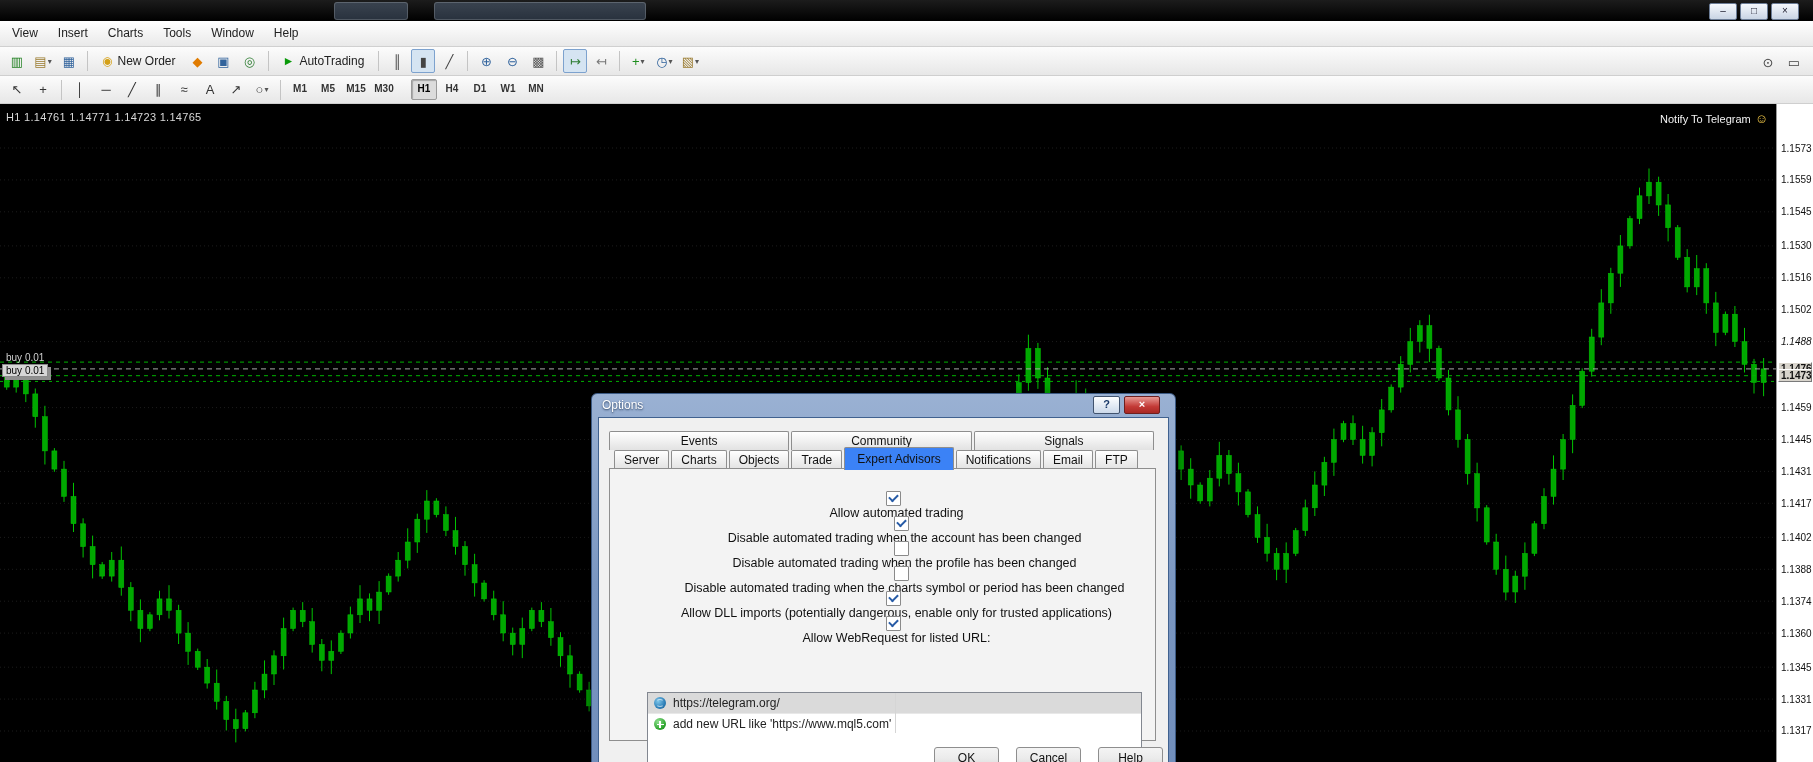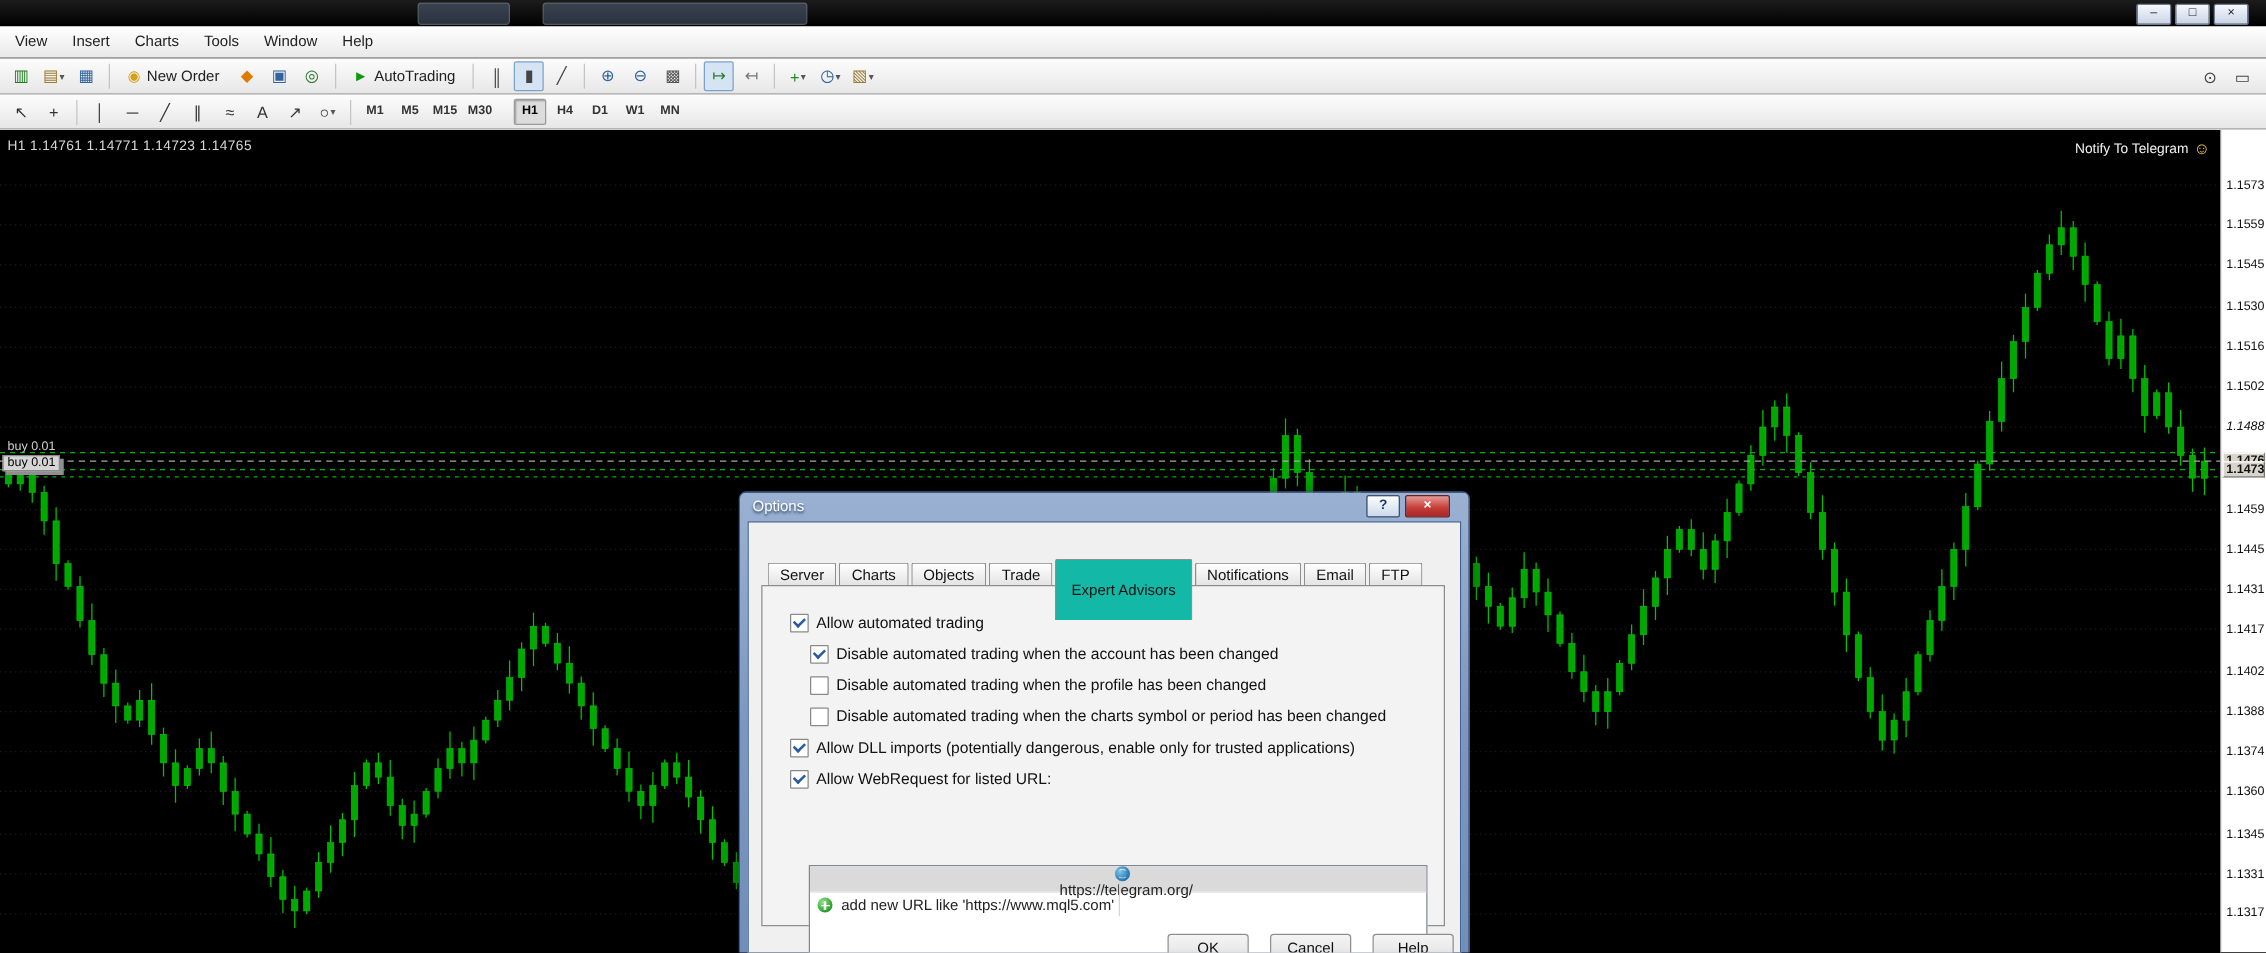--- a/index.html
+++ b/index.html
@@ -702,6 +702,11 @@
       <div class="dlg-close">×</div>
     </div>
     <div class="dlg-body">
+      <div class="tabs-row1" id="tabsRow1">
+          <div class="tab1">Events</div>
+          <div class="tab1">Community</div>
+          <div class="tab1">Signals</div>
+        </div>
       <div class="tabs-row2" id="tabsRow2">
           <div class="tab2">Server</div>
           <div class="tab2">Charts</div>

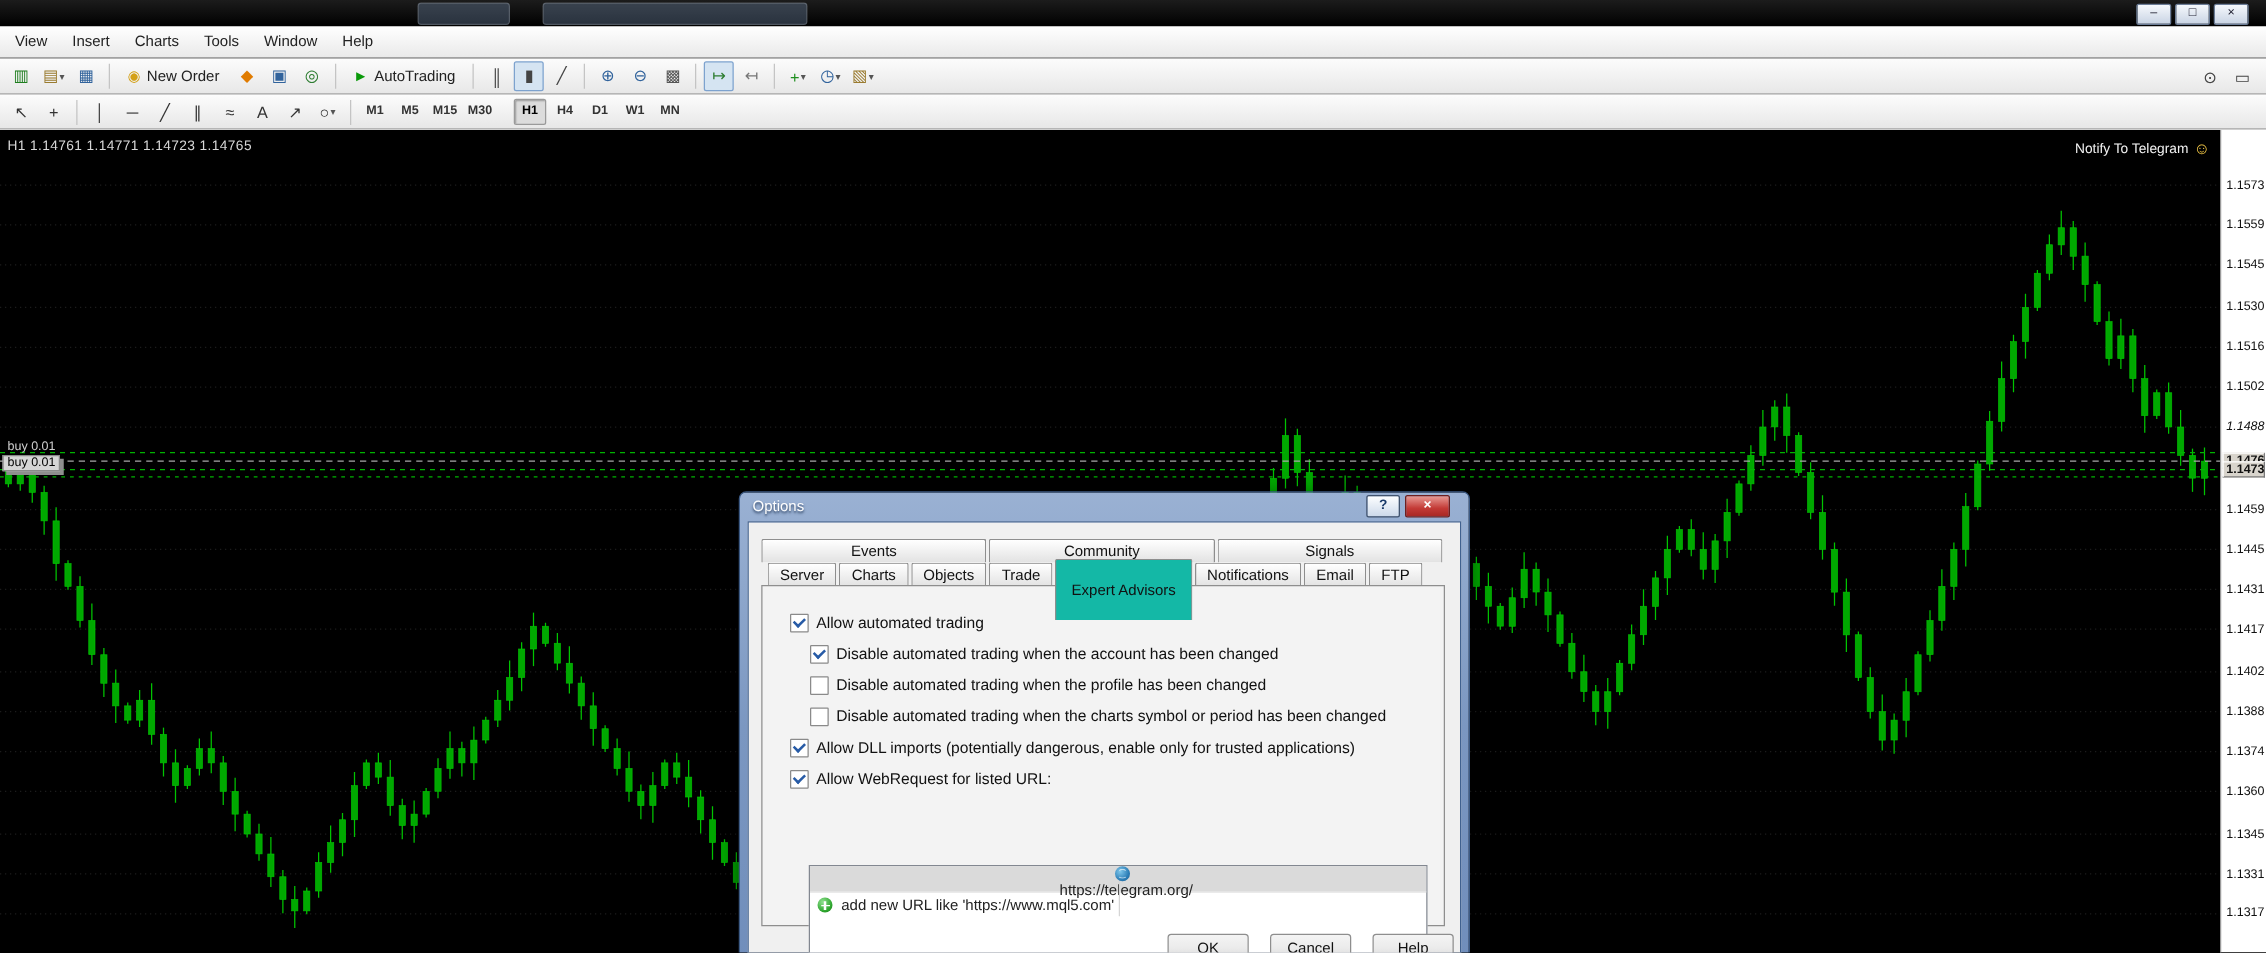--- a/index.html
+++ b/index.html
@@ -80,7 +80,7 @@
   .tabs-row2{position:absolute;left:15px;right:12px;top:32px;height:19px;display:flex;}
   .tab2{margin-right:2px;height:18px;padding:0 9px;border:1px solid #8e8e8e;border-bottom:none;border-radius:2px 2px 0 0;
         background:linear-gradient(180deg,#ffffff,#e2e2e2);font-size:12px;text-align:center;line-height:18px;color:#111;cursor:default;}
-  .tab2.active{position:relative;top:-3px;height:22px;line-height:22px;background:#14b8a6;z-index:3;padding:13px 12px;}
+  .tab2.active{position:relative;top:-3px;height:22px;line-height:22px;background:#3b82f6;z-index:3;padding:0 12px;}
   .tab-content{position:absolute;left:10px;right:12px;top:50px;height:273px;background:#f3f3f3;
                border:1px solid #8e8e8e;box-sizing:border-box;padding-top:22px;}
   .cbrow{height:25px;display:flex;padding-left:22px;}

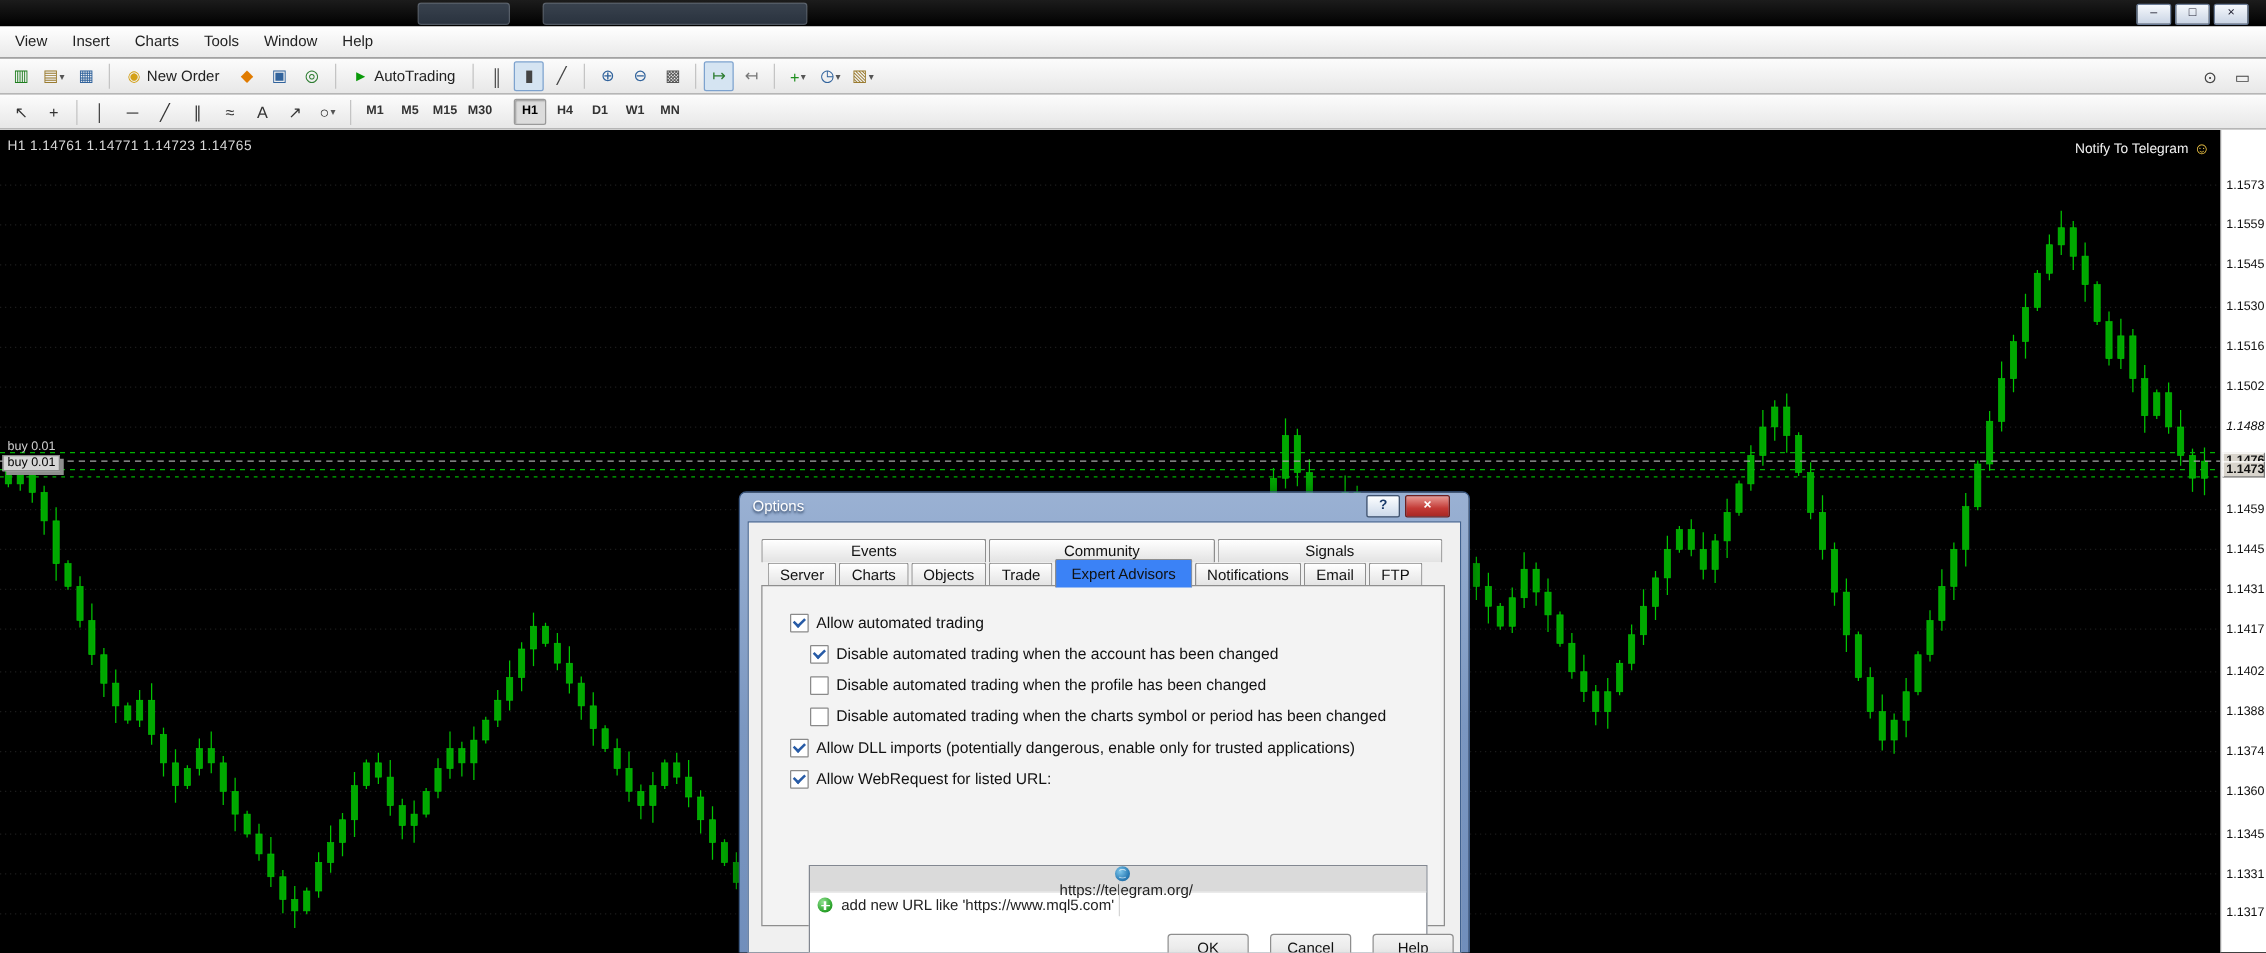--- a/index.html
+++ b/index.html
@@ -83,7 +83,7 @@
   .tab2.active{position:relative;top:-3px;height:22px;line-height:22px;background:#3b82f6;z-index:3;padding:0 12px;}
   .tab-content{position:absolute;left:10px;right:12px;top:50px;height:273px;background:#f3f3f3;
                border:1px solid #8e8e8e;box-sizing:border-box;padding-top:22px;}
-  .cbrow{height:25px;display:flex;padding-left:22px;}
+  .cbrow{height:25px;display:flex;align-items:center;padding-left:22px;flex-direction:column;}
   .cbrow.ind{padding-left:38px;}
   .cb{width:13px;height:13px;background:#fff;border:1px solid #8a8a8a;border-radius:1px;position:relative;flex:none;}
   .cb.checked::after{content:"";position:absolute;left:2px;top:2px;width:7px;height:4px;

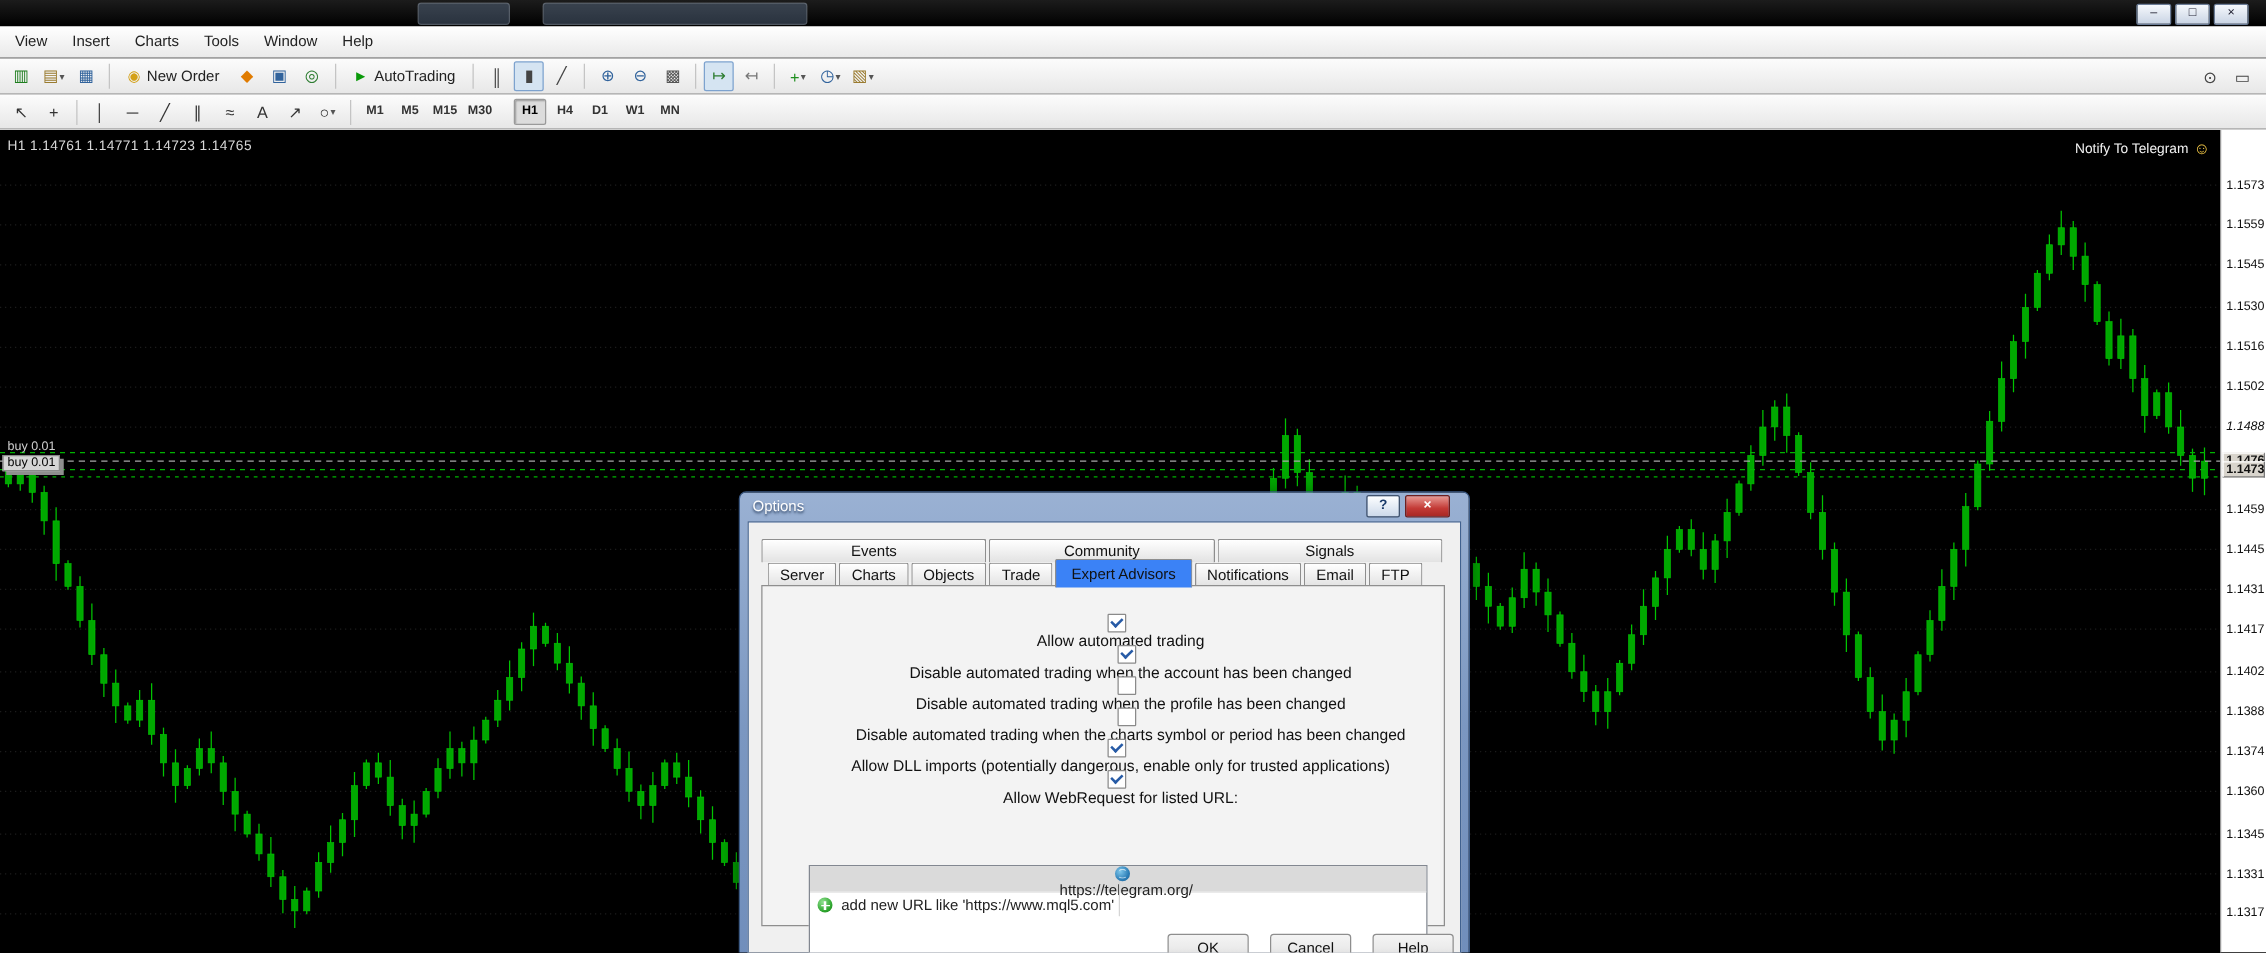--- a/index.html
+++ b/index.html
@@ -94,7 +94,7 @@
   .urllist .vdiv{position:absolute;left:50%;top:0;height:40px;border-left:1px solid #d5d5d5;}
   .urlrow{height:20px;display:flex;align-items:center;padding-left:6px;border-bottom:1px solid #e8e8e8;font-size:12px;color:#222;}
   .urlrow.noline{border-bottom:none;}
-  .urlrow.selected{background:#dadada;flex-direction:column;}
+  .urlrow.selected{background:#dadada;}
   .urlrow .txt{margin-left:7px;}
   .ico-globe{width:12px;height:12px;border-radius:50%;flex:none;position:relative;
              background:radial-gradient(circle at 35% 35%,#7ec6ea,#2d7fb8 60%,#1b5c8c);}

